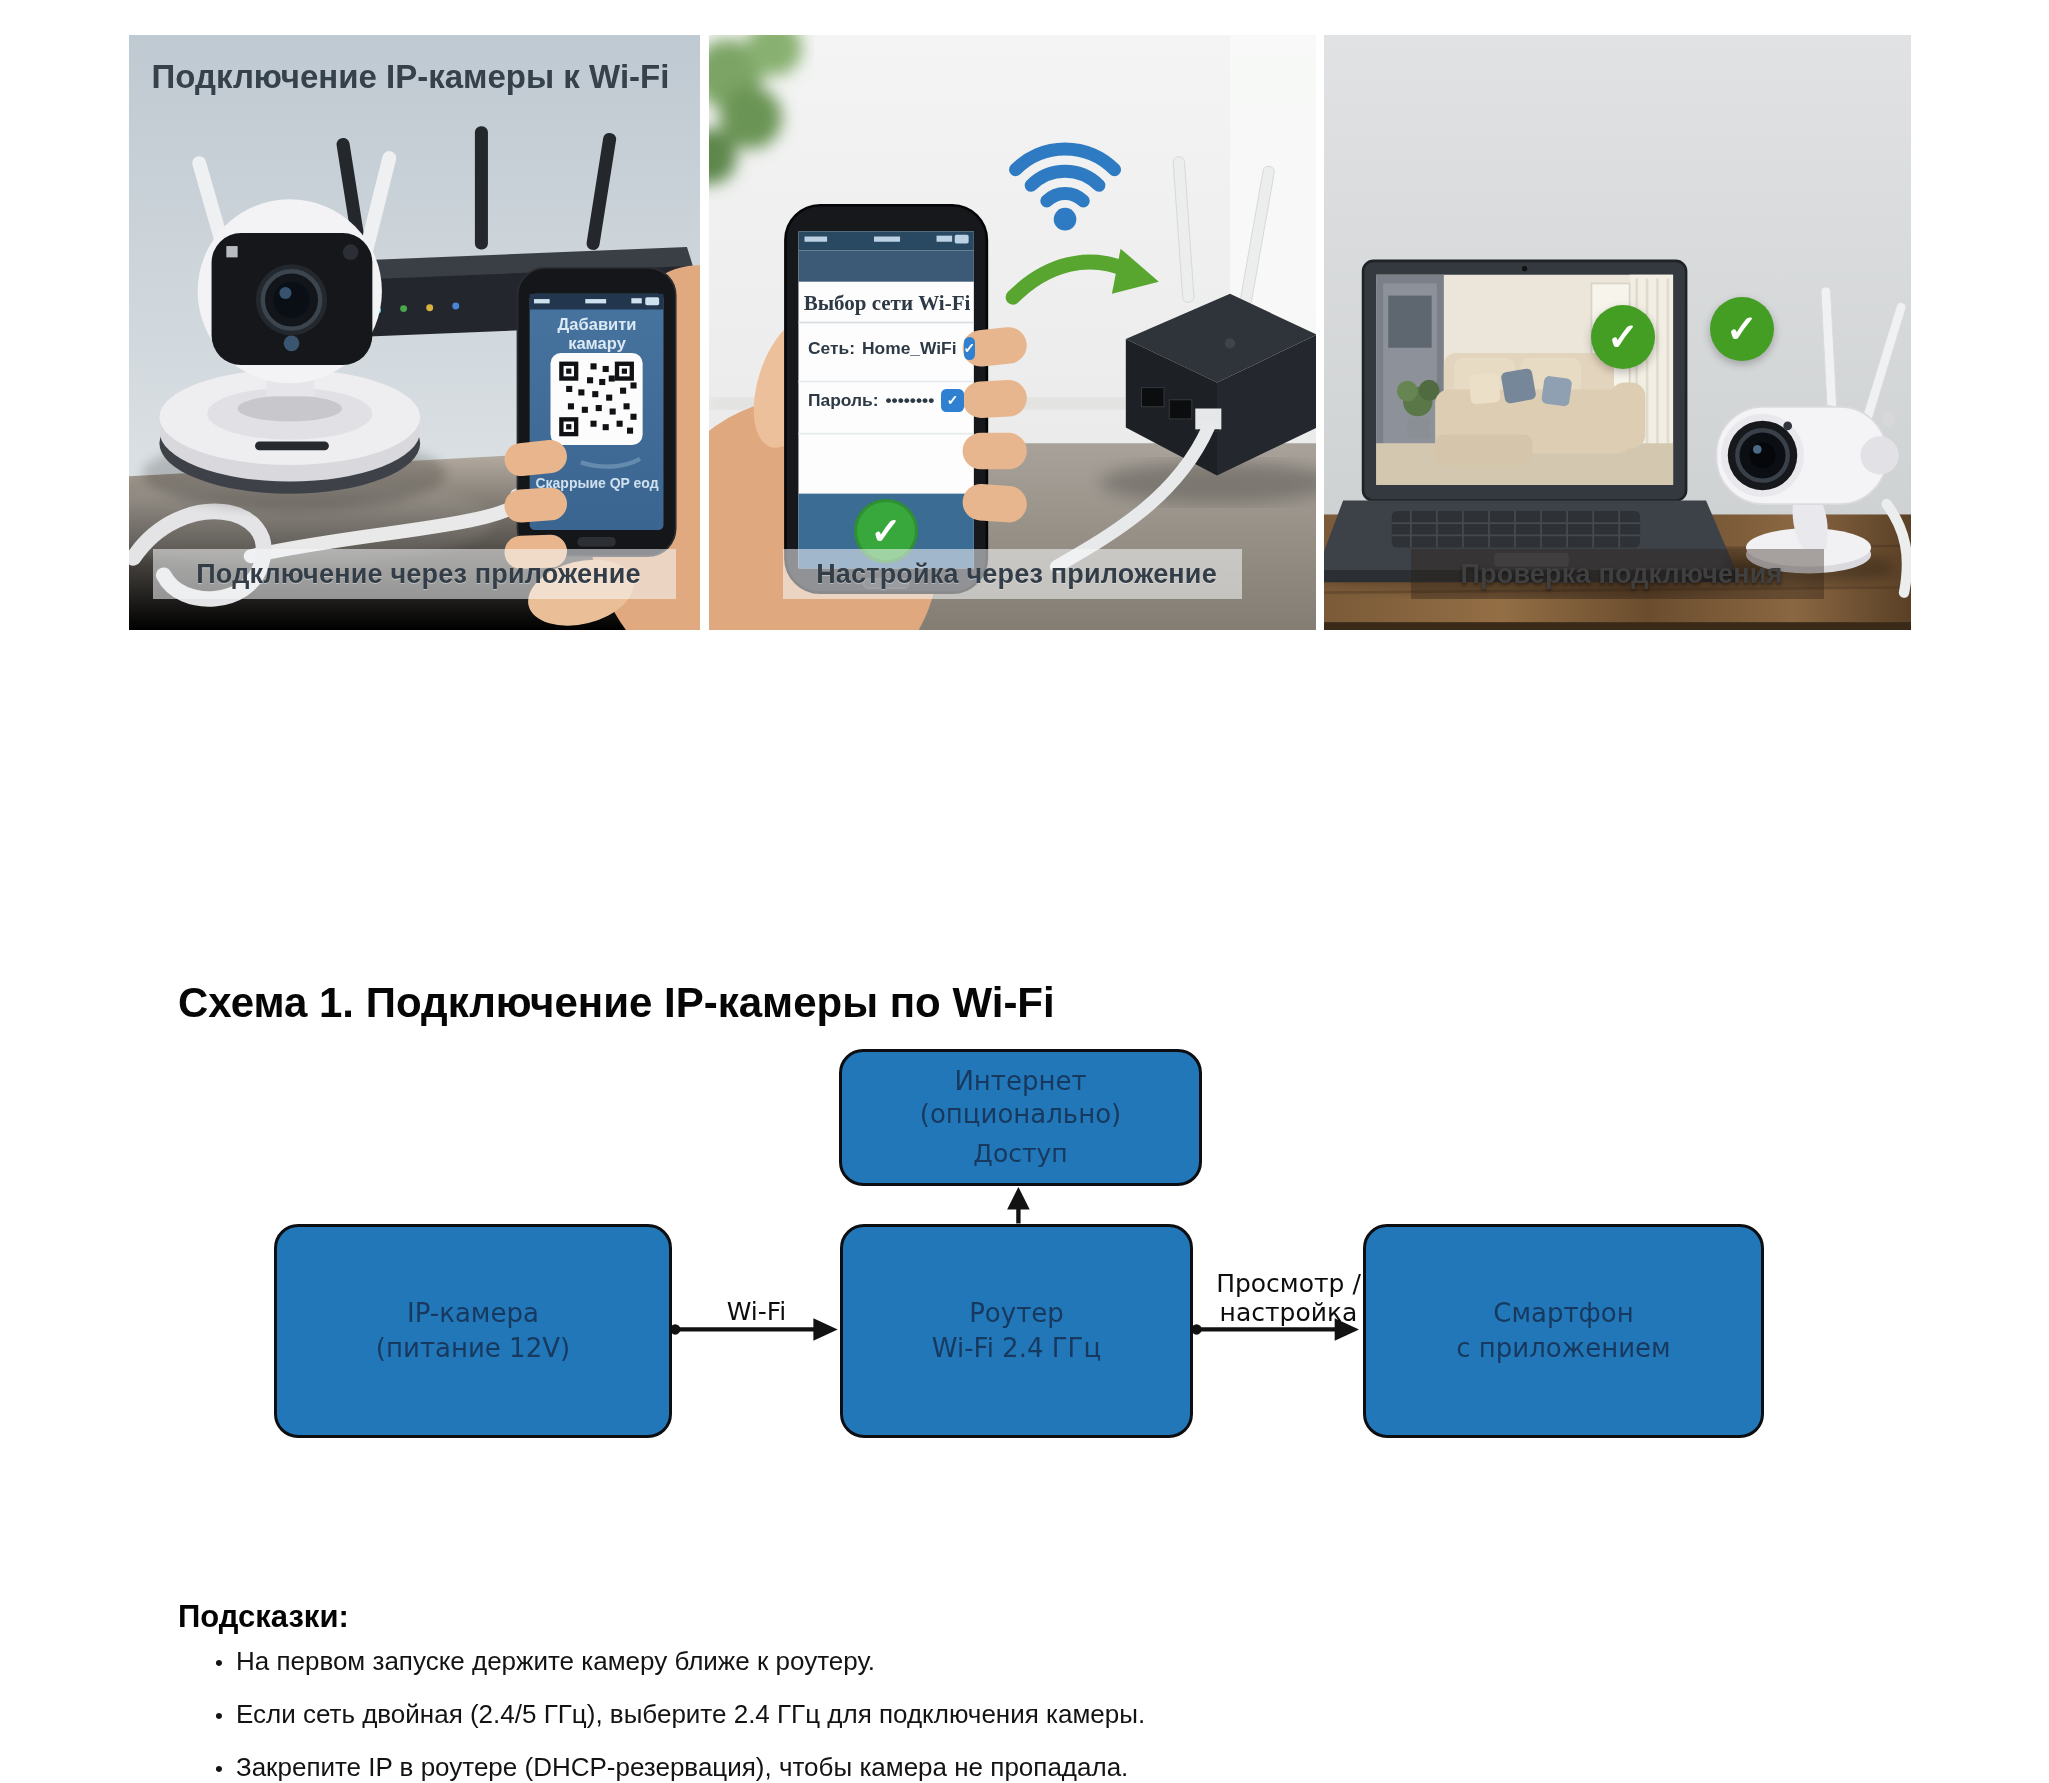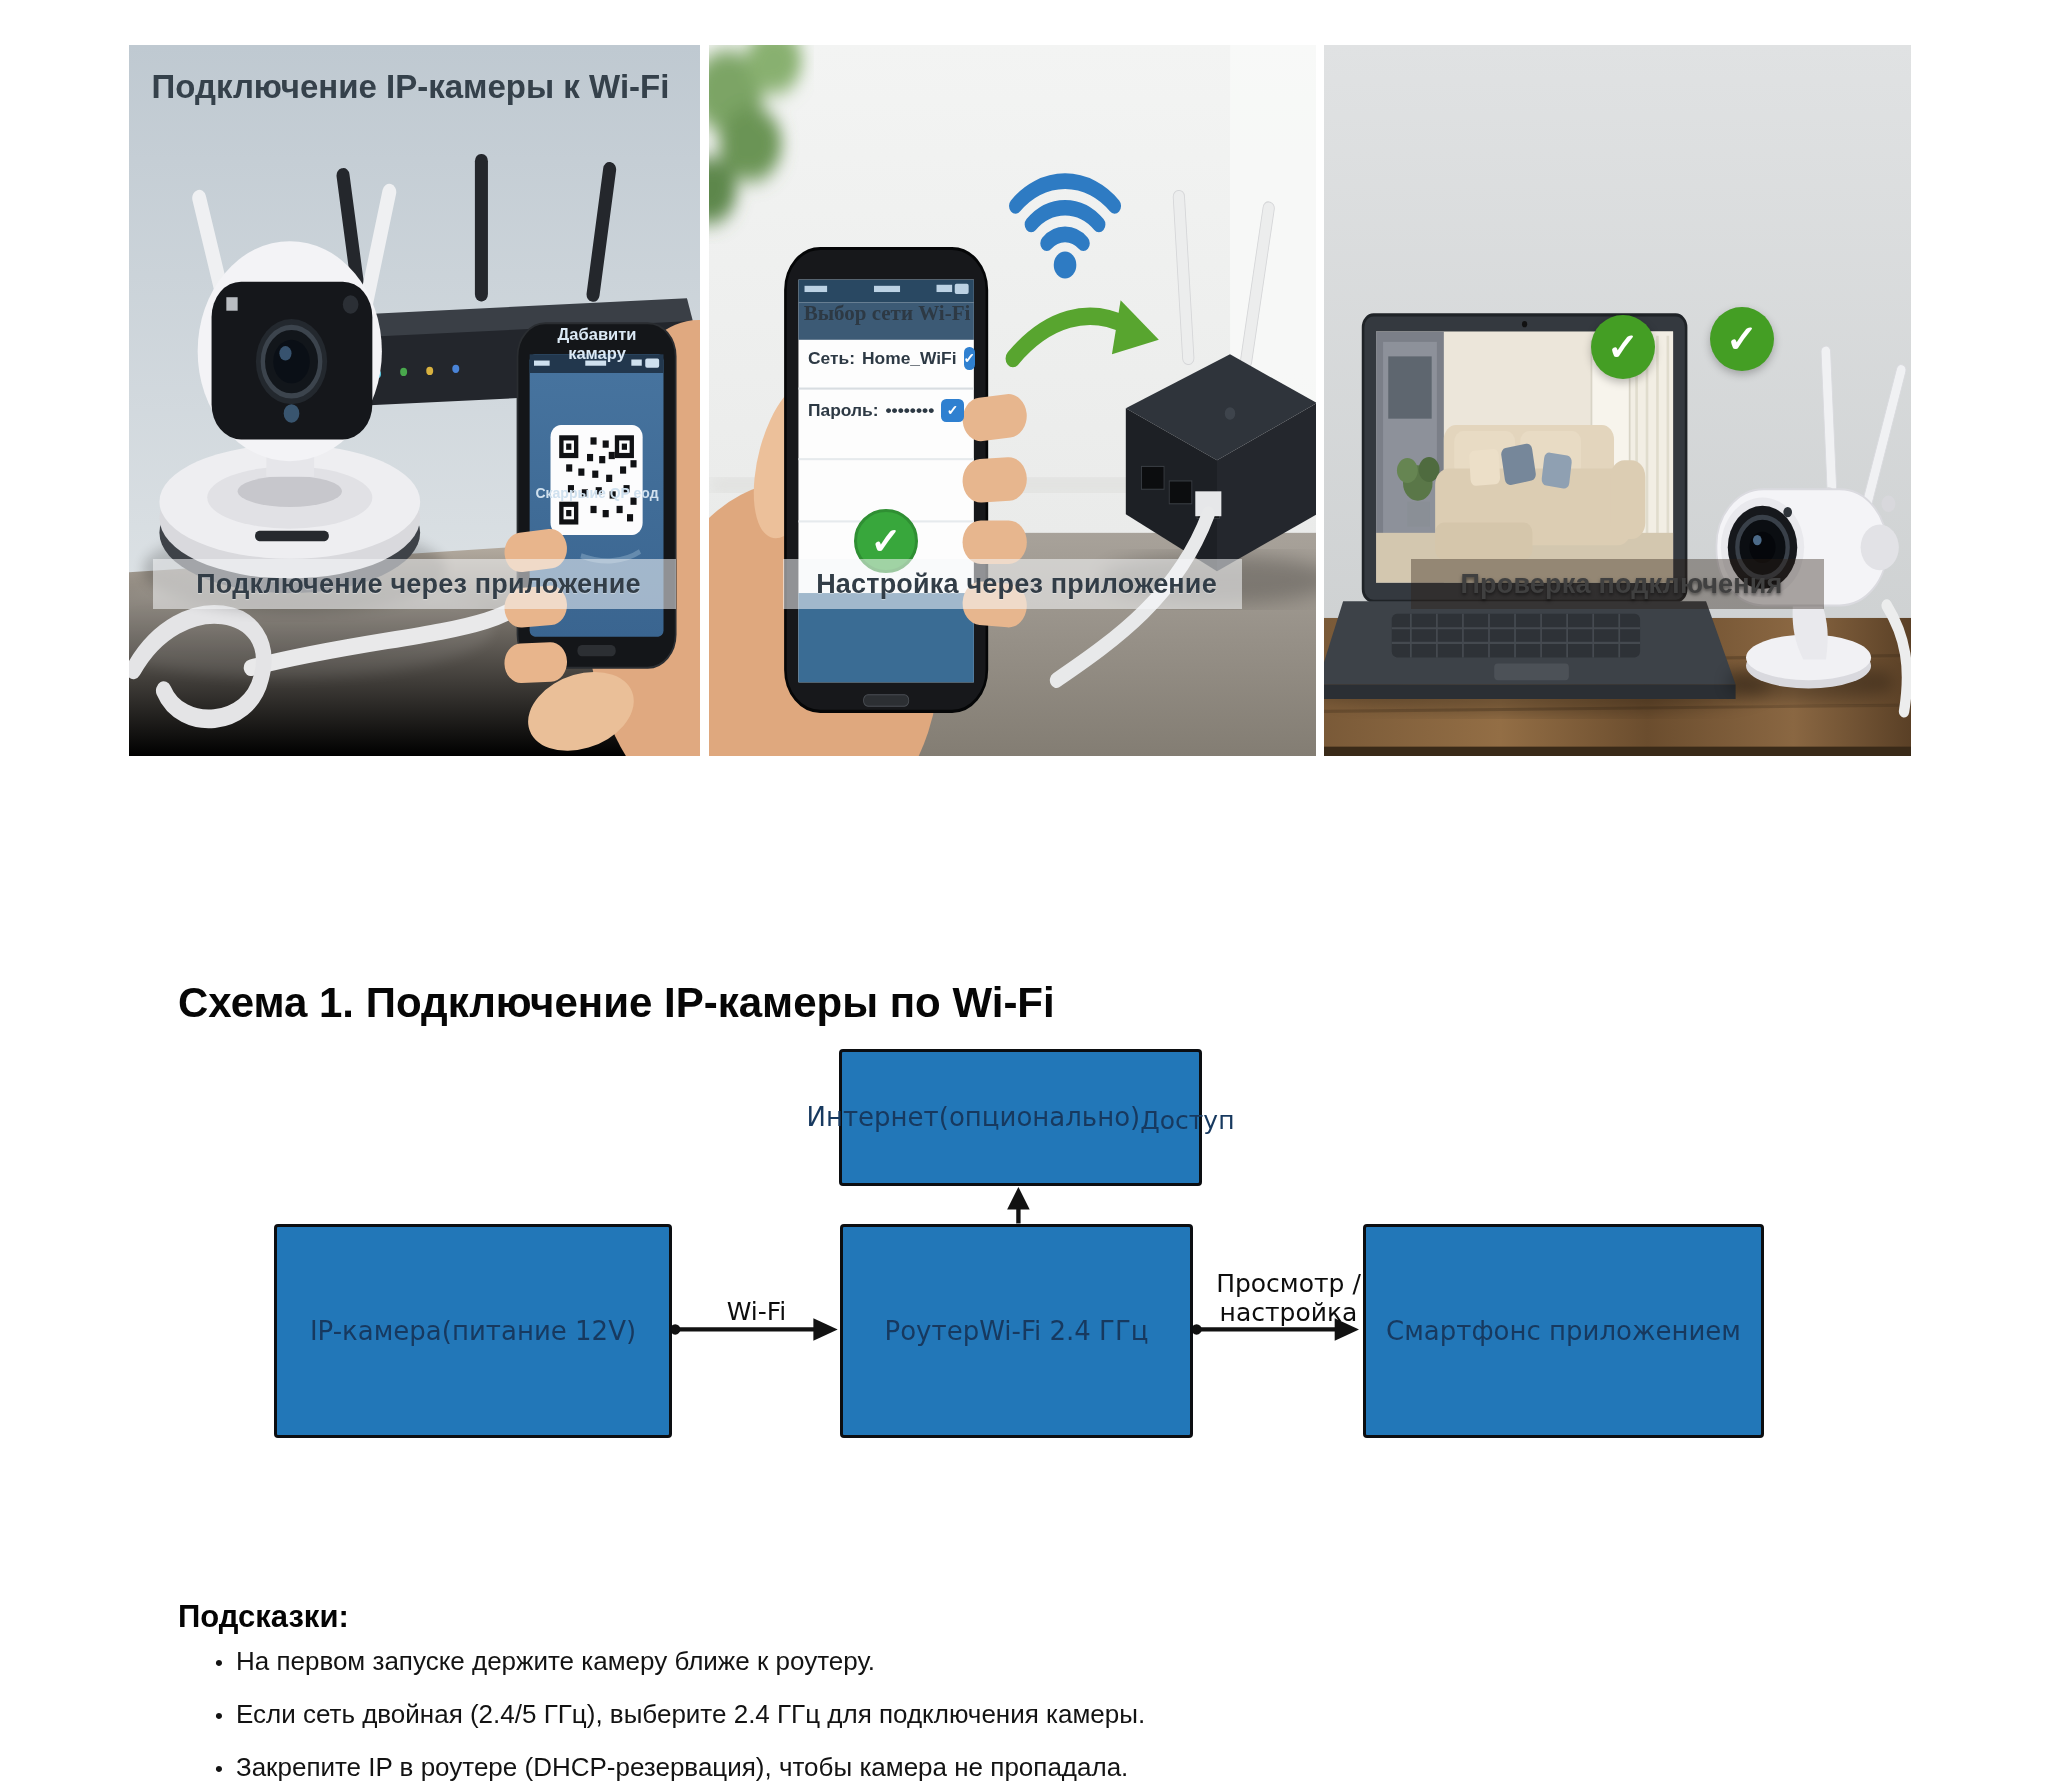--- a/index.html
+++ b/index.html
@@ -6,7 +6,7 @@
   .page{position:relative;width:2049px;height:1783px;background:#ffffff;font-family:"Liberation Sans",sans-serif;overflow:hidden;}
 
   
-  .photo{position:absolute;top:45px;height:711px;overflow:hidden;background:#dfe2e4;}
+  .photo{position:absolute;top:35px;height:595px;overflow:hidden;background:#dfe2e4;}
   .photo.p1{left:129px;width:571px;}
   .photo.p2{left:709px;width:607px;}
   .photo.p3{left:1324px;width:587px;}

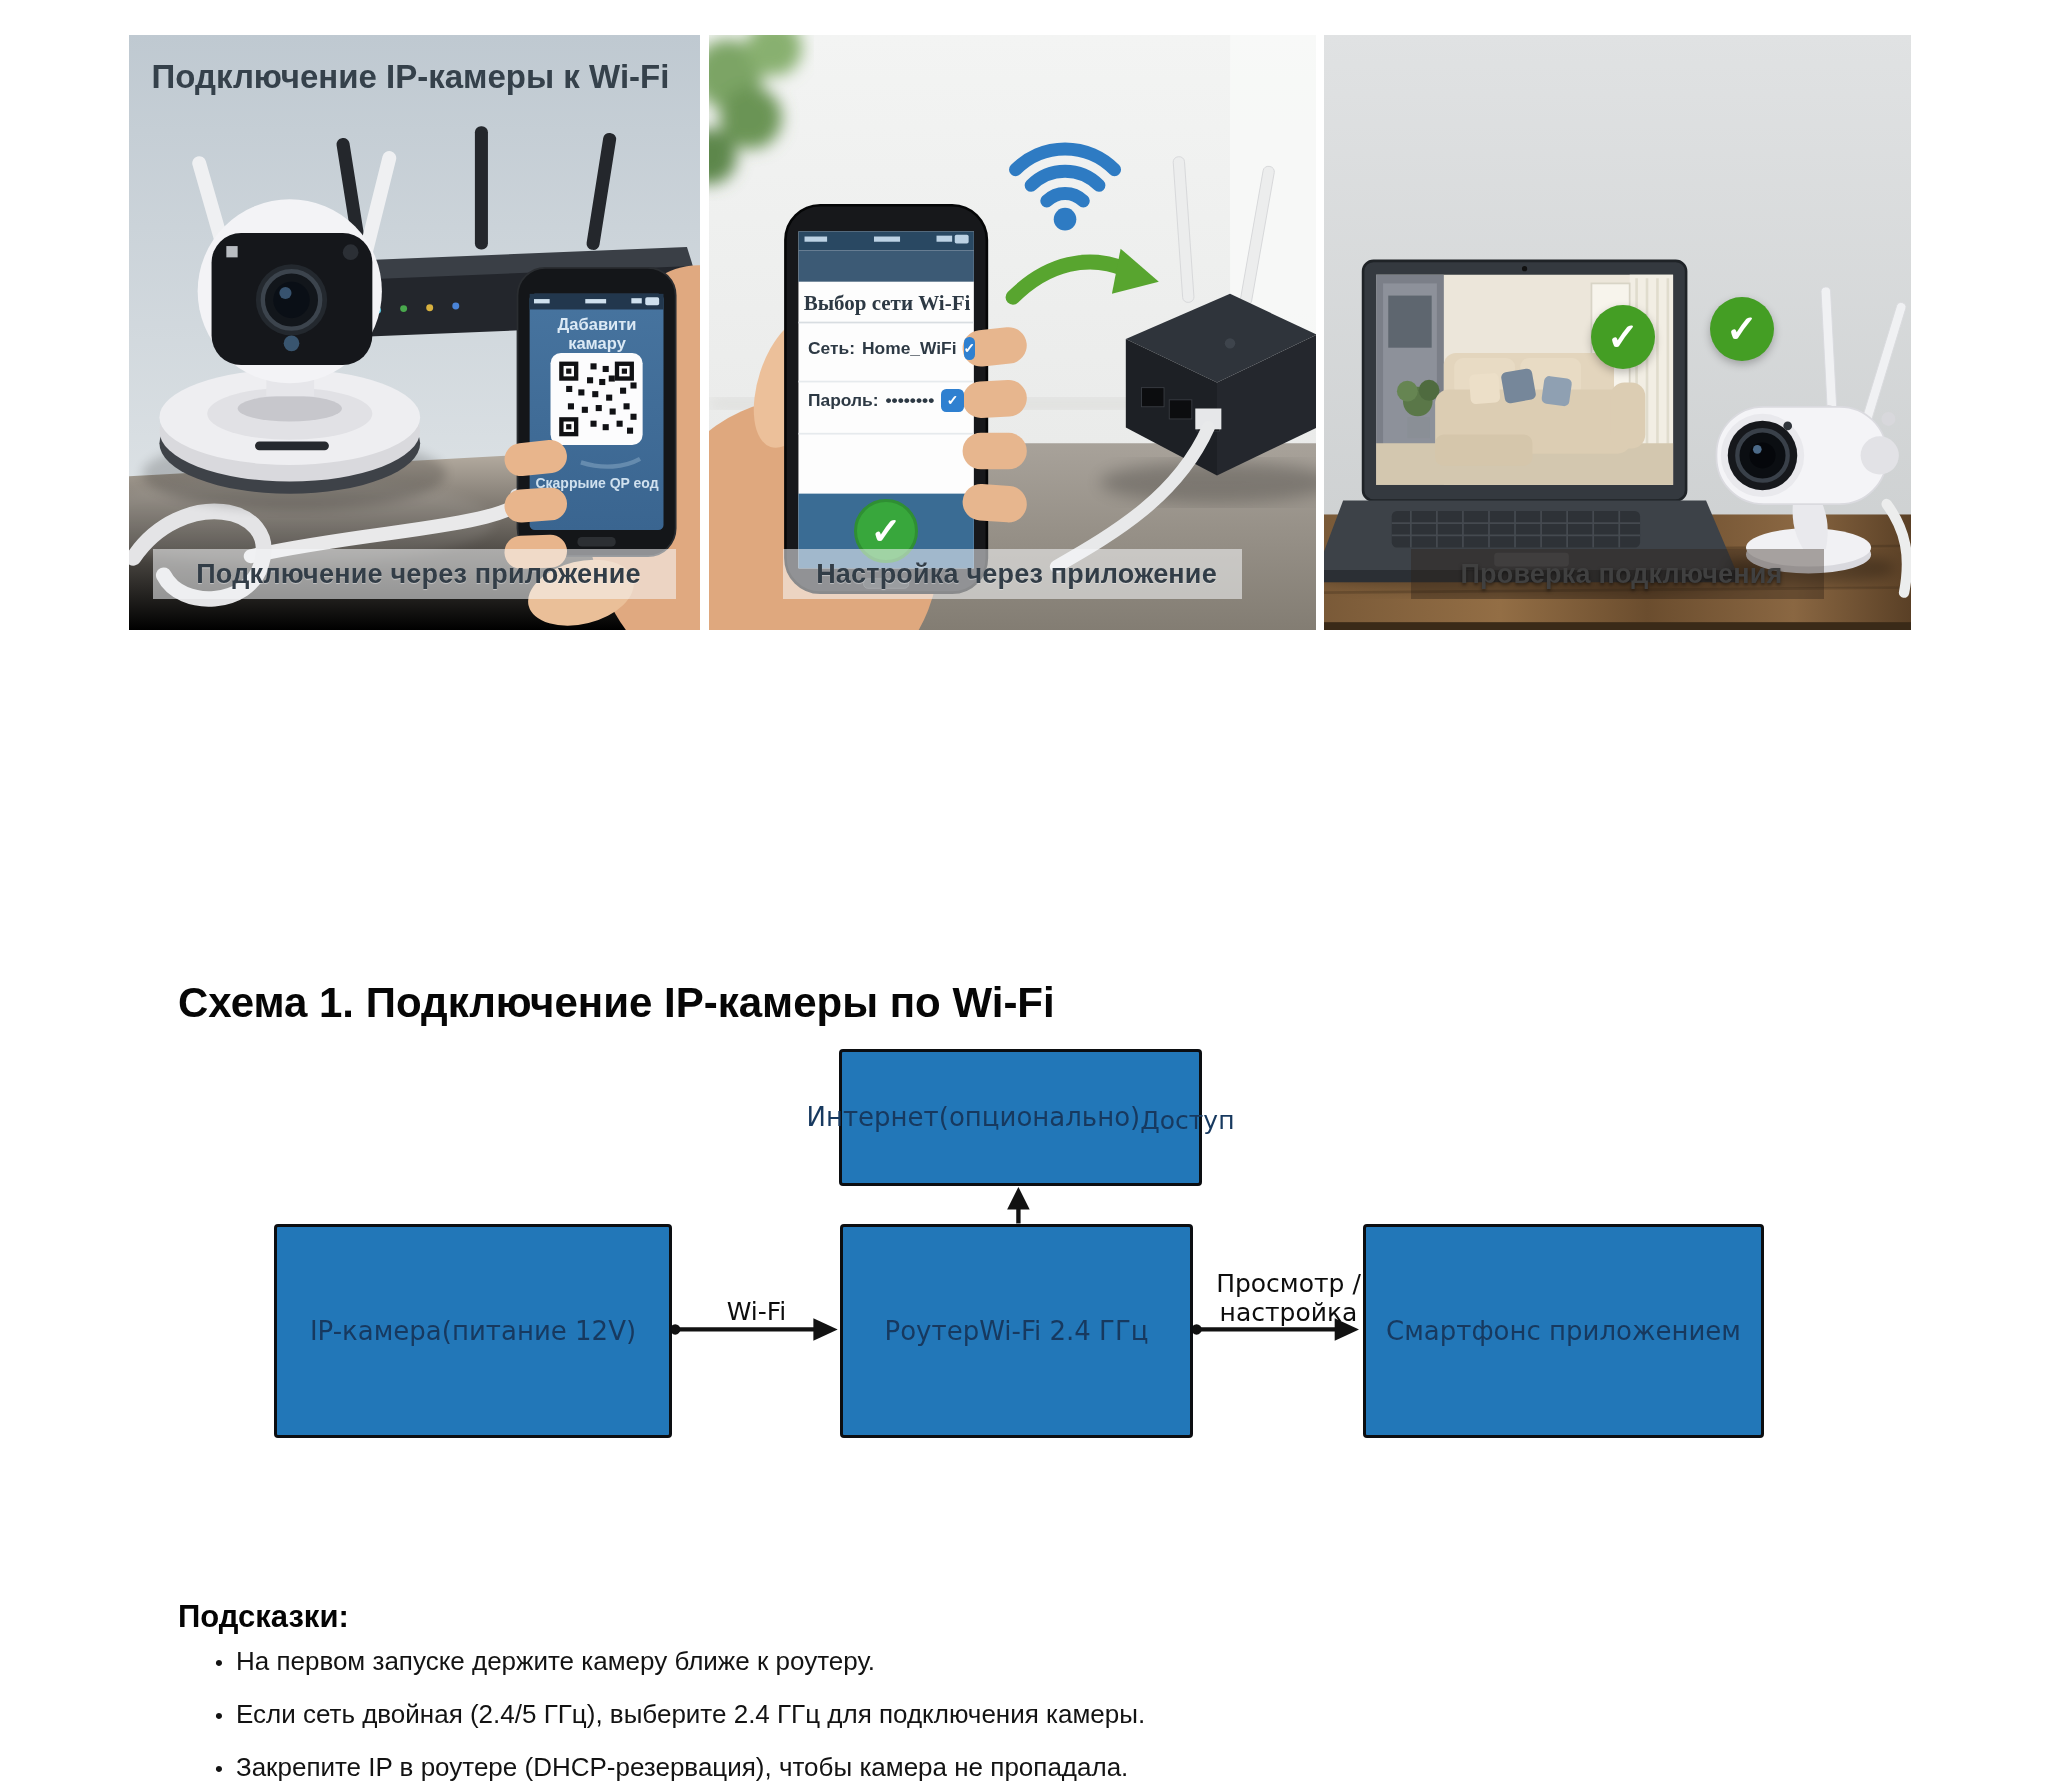--- a/index.html
+++ b/index.html
@@ -52,7 +52,7 @@
   
   .schema-title{position:absolute;left:178px;top:979px;font-size:42px;font-weight:800;color:#060606;}
   .node{position:absolute;background:var(--node-fill,#2277b8);border:3.5px solid var(--node-border,#0c0e11);
-        border-radius:4px;color:var(--node-text,#17395f);display:flex;flex-direction:row;
+        border-radius:24px;color:var(--node-text,#17395f);display:flex;flex-direction:column;
         align-items:center;justify-content:center;text-align:center;box-sizing:border-box;
         font-family:"DejaVu Sans",sans-serif;font-size:26px;line-height:35px;}
   .node.internet{left:839px;top:1049px;width:363px;height:137px;line-height:33px;}

